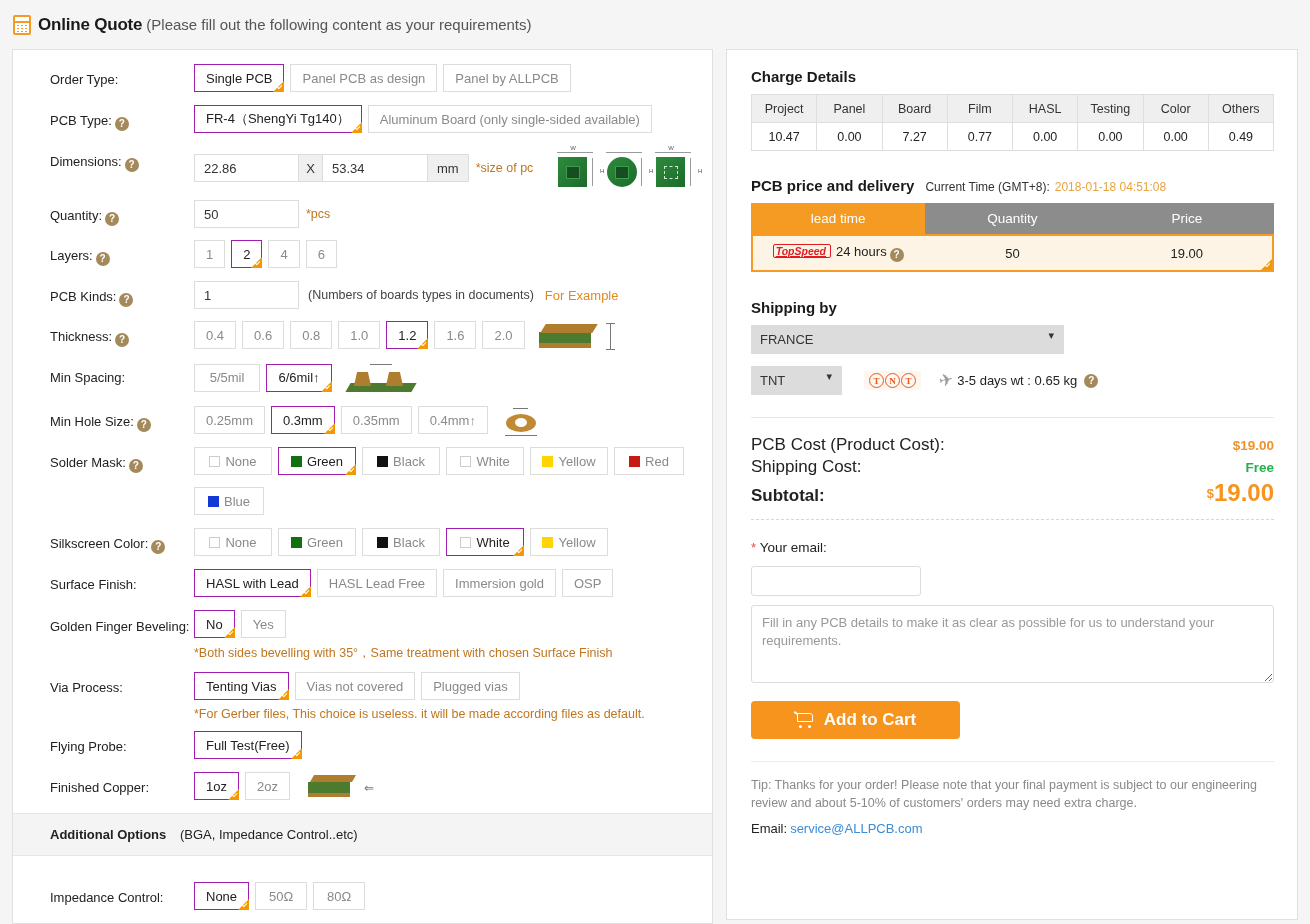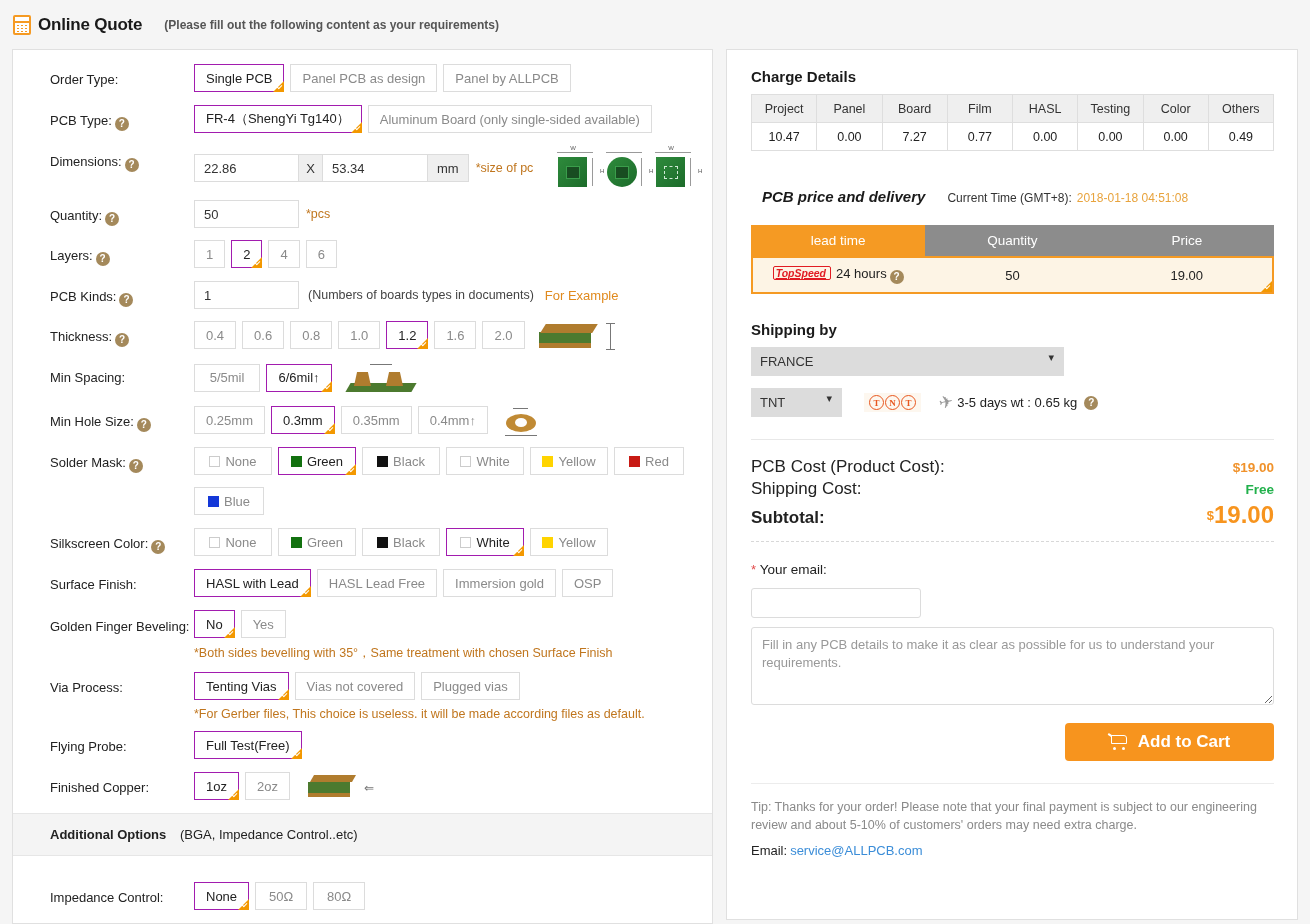--- a/index.html
+++ b/index.html
@@ -52,10 +52,9 @@
     letter-spacing: -0.2px;
   }
   #header-note {
-    font-size: 12px;
+    font-size: 15px;
     color: #555;
-    margin-left: 22px;
-    font-weight: bold;
+    margin-left: 4px;
   }
 
   

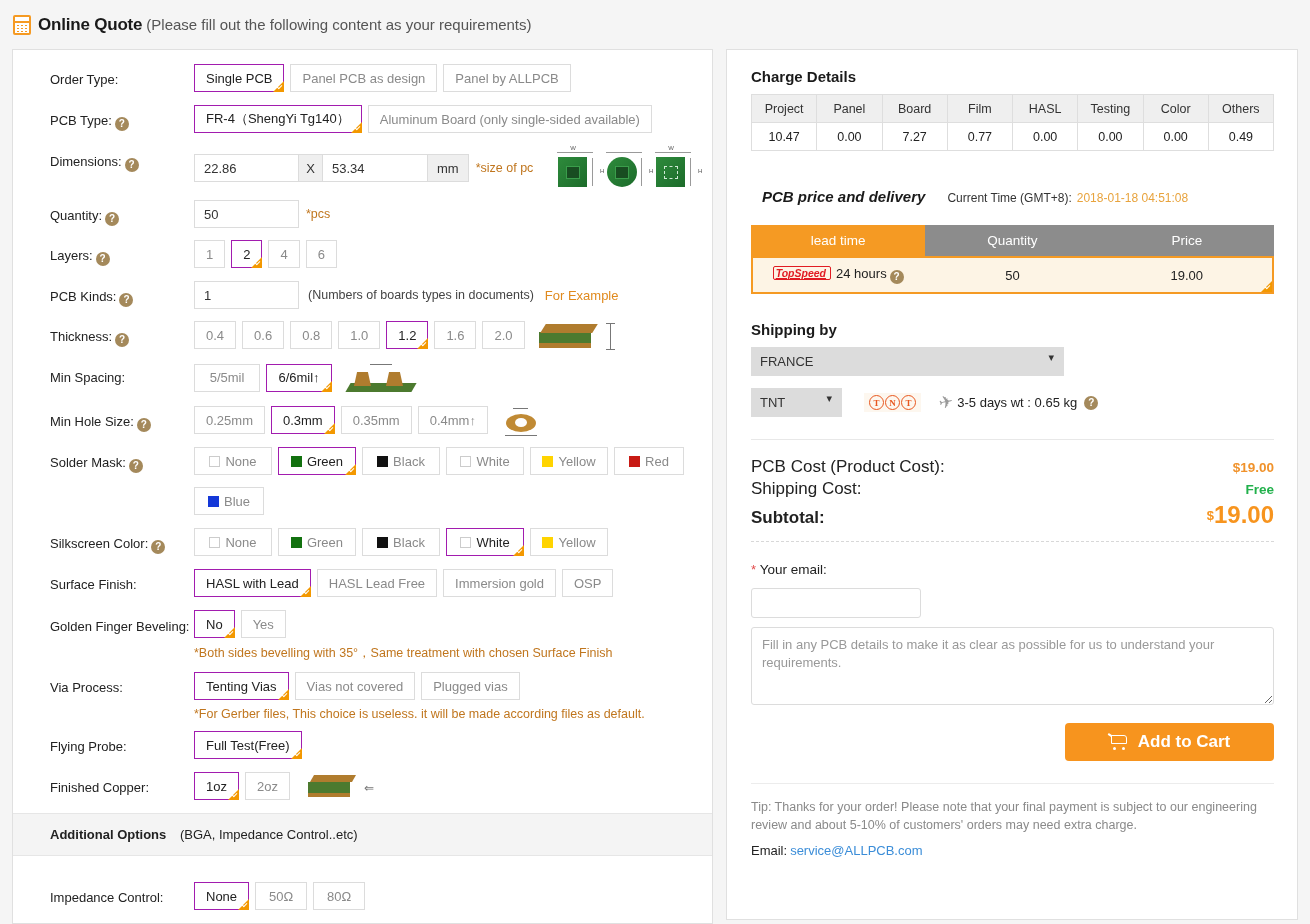--- a/index.html
+++ b/index.html
@@ -355,7 +355,7 @@
     margin: 0 0 9px 0;
   }
   .rp-h-row { display: flex; align-items: baseline; margin: 26px 0 9px 0; }
-  .rp-h-row .rp-h { margin: 11px; font-style: italic; }
+  .rp-h-row .rp-h { margin: 0; }
   .rp-time-label { font-size: 12px; color: #333; margin-left: 11px; }
   .rp-time-val { font-size: 12px; color: #e8a33d; margin-left: 5px; }
 

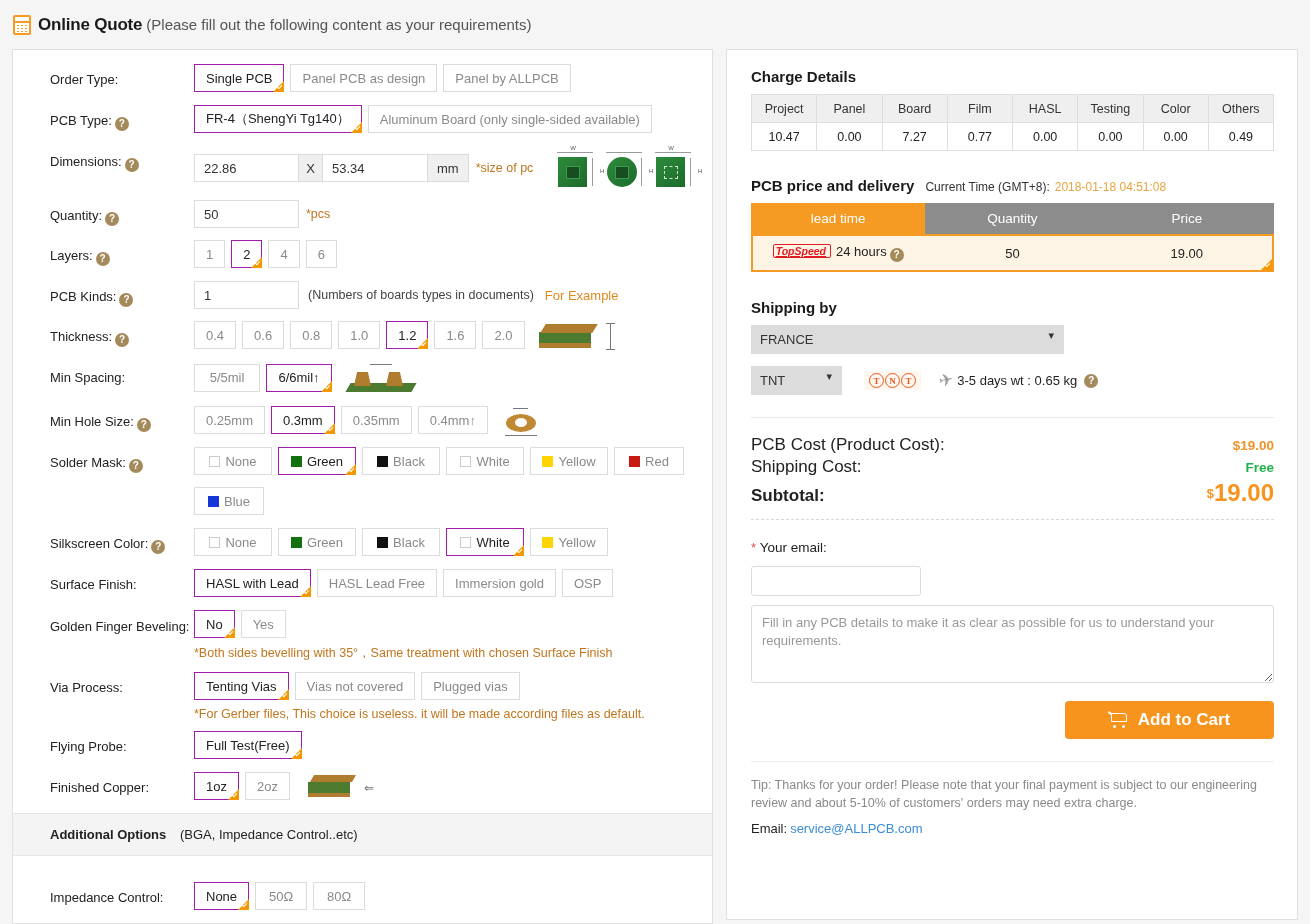--- a/index.html
+++ b/index.html
@@ -532,7 +532,7 @@
   }
   .notes-area::placeholder { color: #999; }
 
-  .cart-row { display: flex; justify-content: flex-end; margin-top: 18px; }
+  .cart-row { display: flex; justify-content: flex-start; margin-top: 18px; }
   .cart-btn {
     background: #f7941e;
     border: none;

